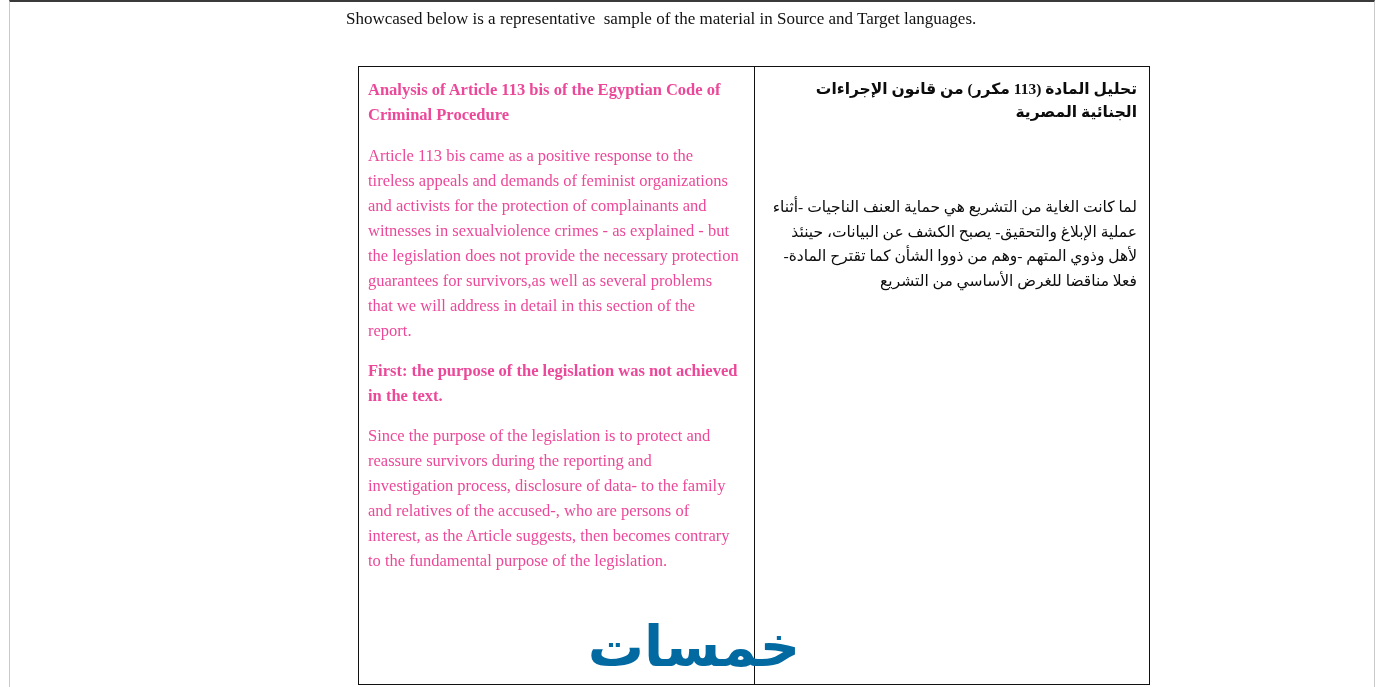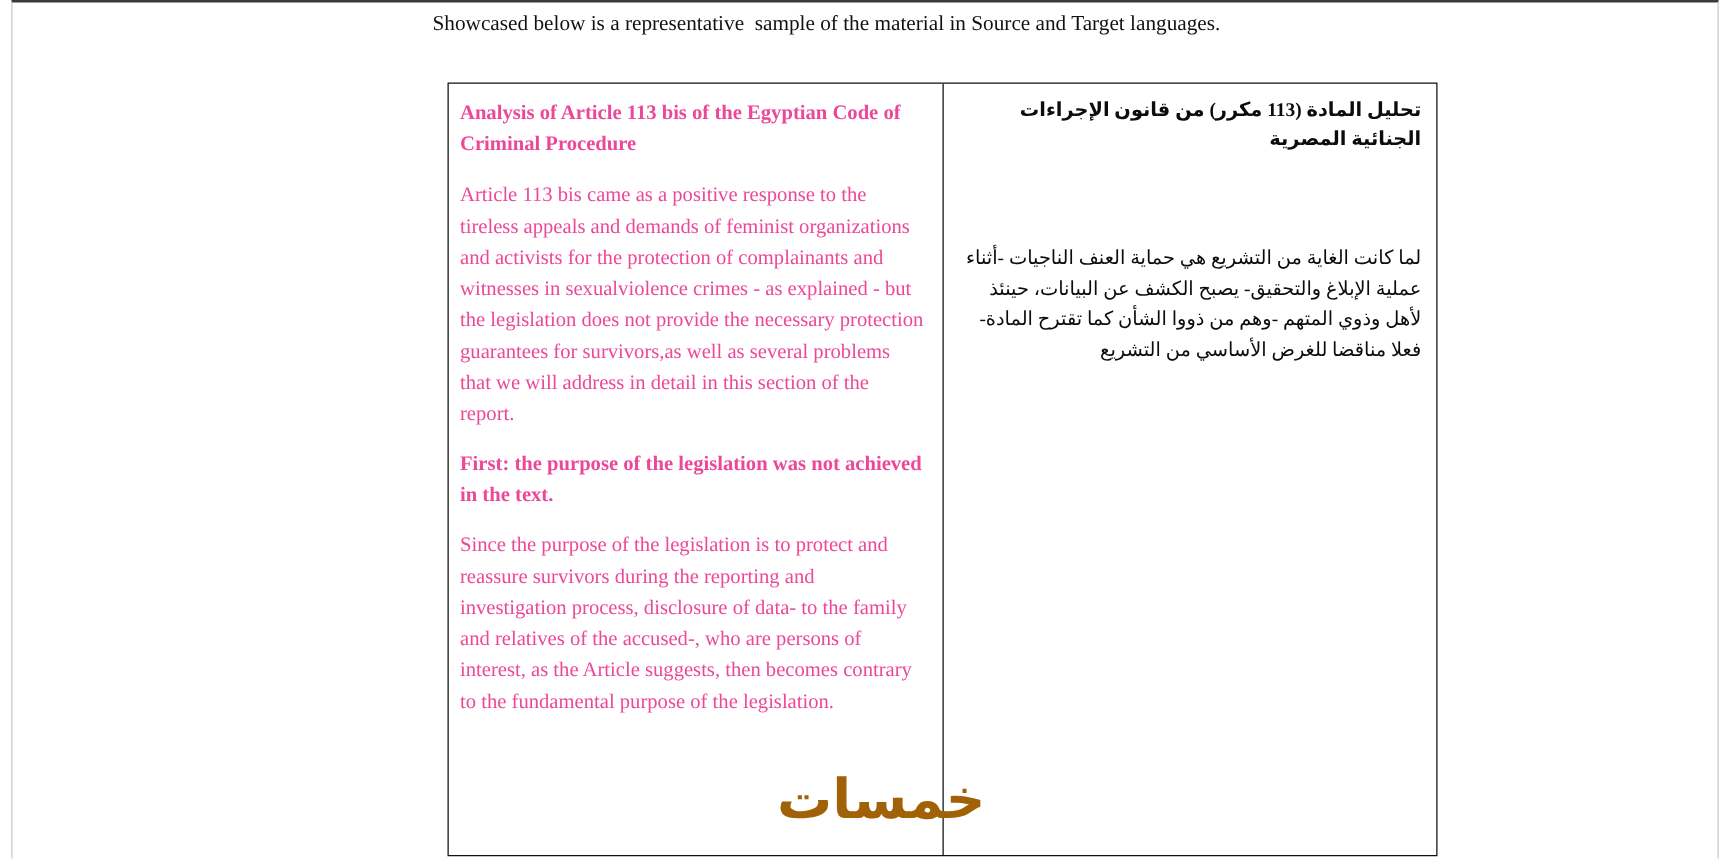--- a/index.html
+++ b/index.html
@@ -79,9 +79,9 @@
     left: 600px;
     top: 612px;
     width: 190px;
-    font-size: 44px;
+    font-size: 56px;
     font-weight: bold;
-    color: #a16207;
+    color: #0369a1;
     text-align: center;
     direction: rtl;
     font-family: "DejaVu Sans", sans-serif;

